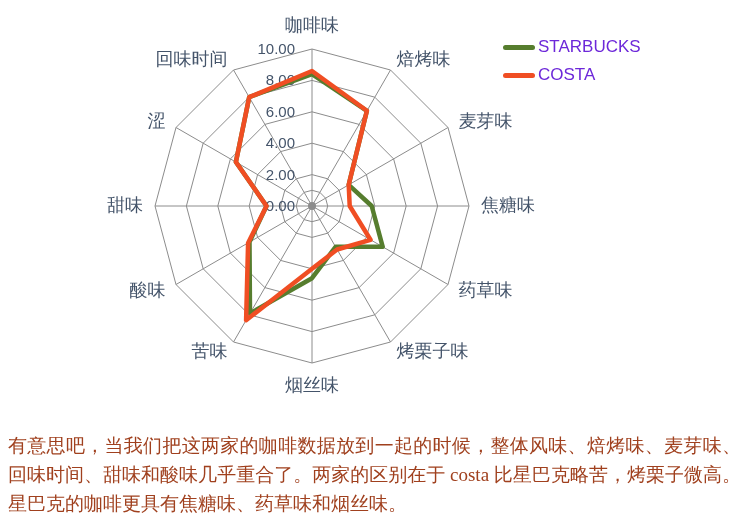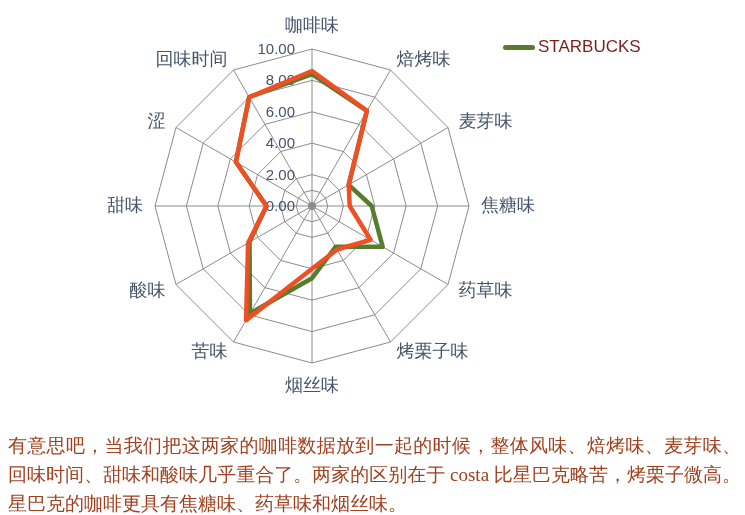--- a/index.html
+++ b/index.html
@@ -9,7 +9,7 @@
   #legend{position:absolute;left:503px;top:35px;}
   .legend-item{display:flex;align-items:center;height:24px;margin-bottom:4px;}
   .legend-swatch{width:32px;height:5px;border-radius:3px;margin-right:3px;}
-  .legend-label{font-size:17px;color:#7f1d1d;letter-spacing:0px;
+  .legend-label{font-size:17px;color:#6d28d9;letter-spacing:0px;
                 font-family:"Liberation Sans",sans-serif;}
   #caption{position:absolute;left:8px;top:431px;width:733px;
            font-family:"Liberation Serif",serif;

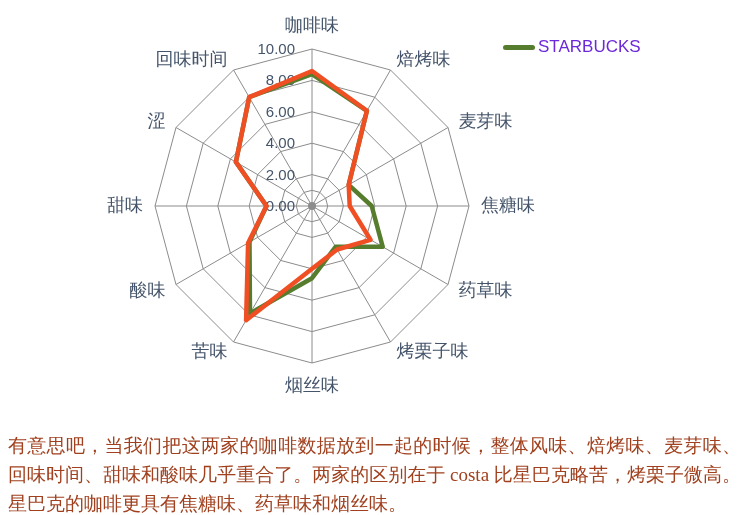--- a/index.html
+++ b/index.html
@@ -69,6 +69,10 @@
       <span class="legend-swatch" id="sw0" style="background: rgb(86, 125, 46);"></span>
       <span class="legend-label">STARBUCKS</span>
     </div>
+    <div class="legend-item">
+      <span class="legend-swatch" id="sw1" style="background: rgb(240, 78, 35);"></span>
+      <span class="legend-label">COSTA</span>
+    </div>
   </div>
 
   <div id="caption">有意思吧，当我们把这两家的咖啡数据放到一起的时候，整体风味、焙烤味、麦芽味、回味时间、甜味和酸味几乎重合了。两家的区别在于 costa 比星巴克略苦，烤栗子微高。星巴克的咖啡更具有焦糖味、药草味和烟丝味。</div>

